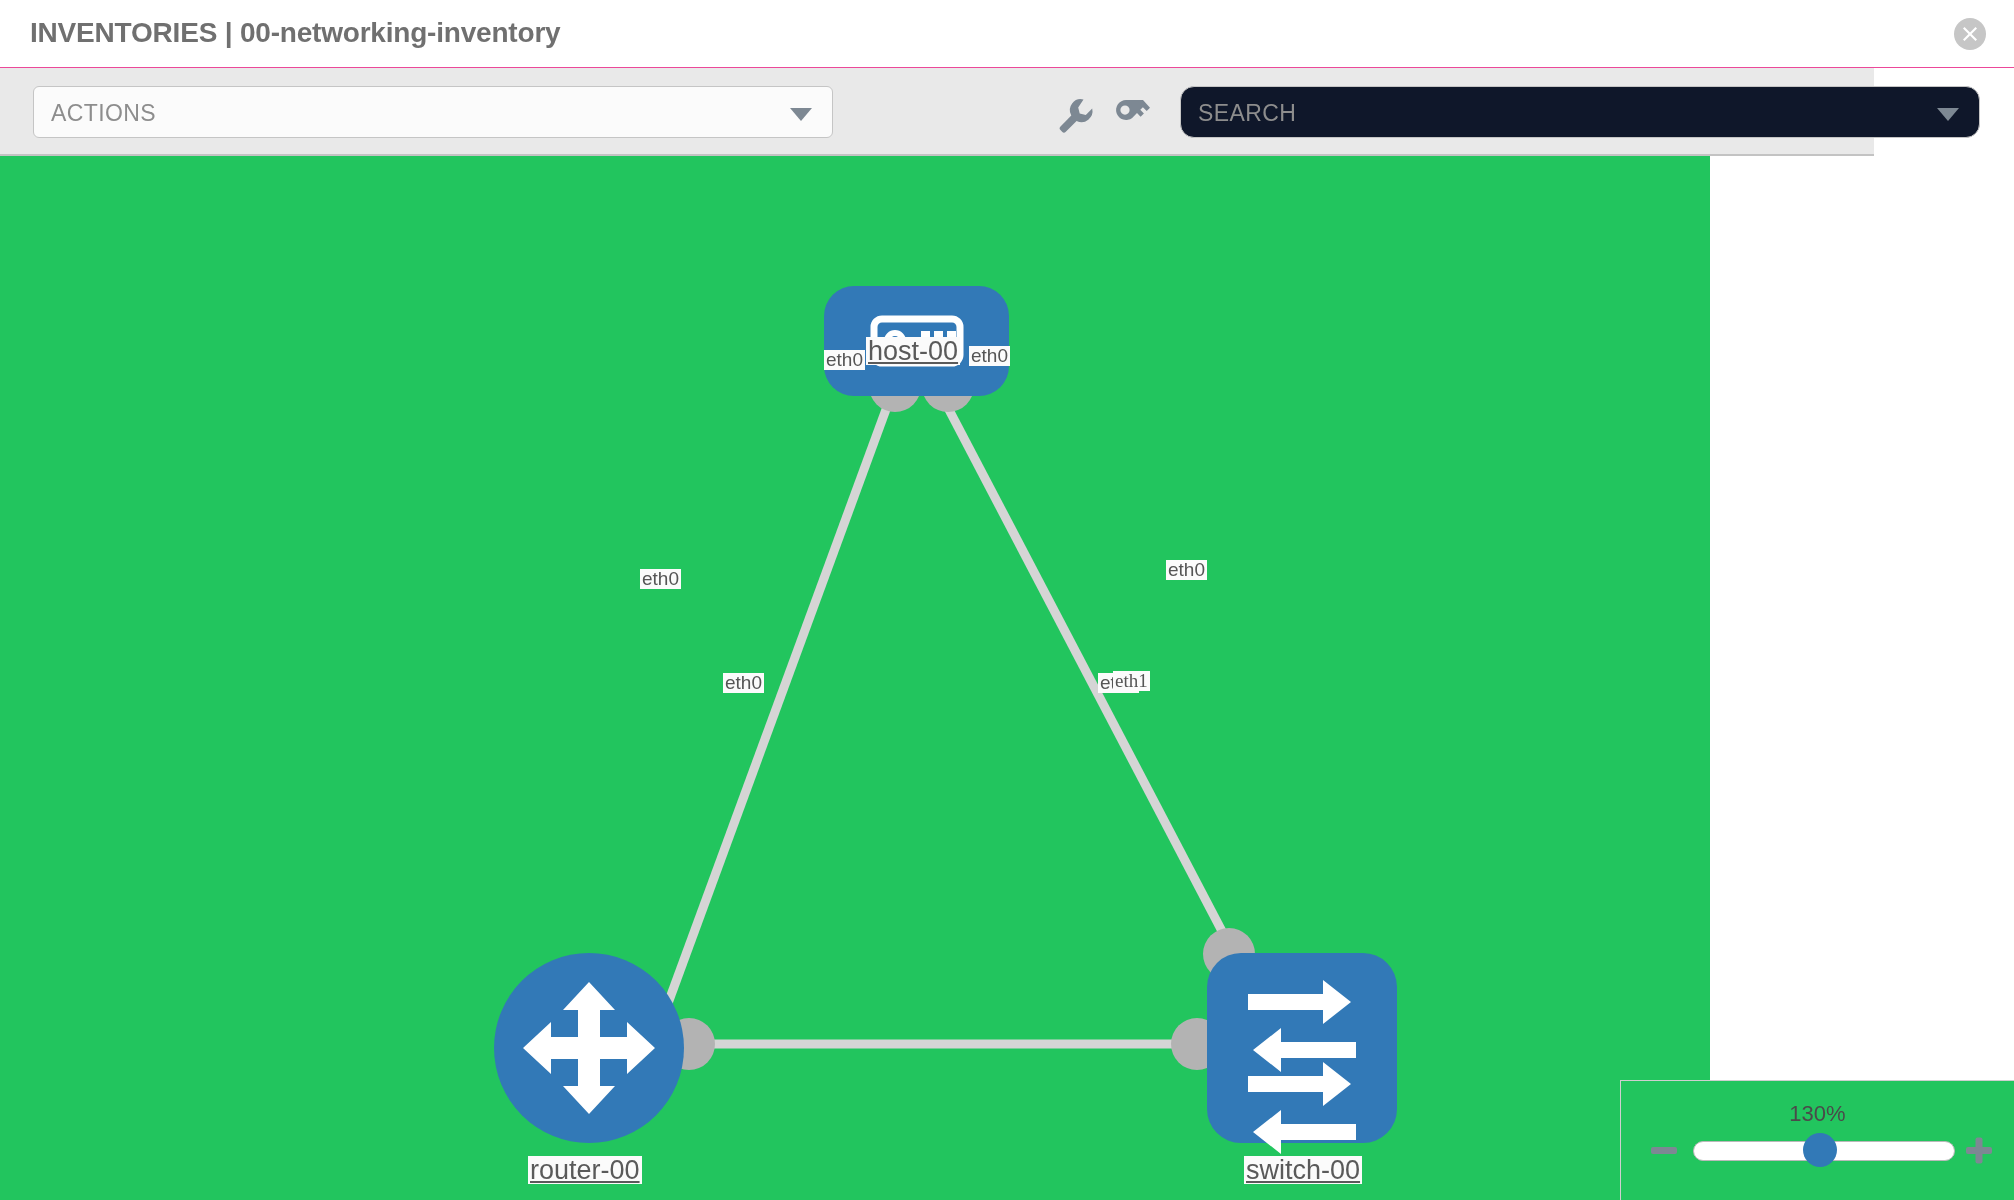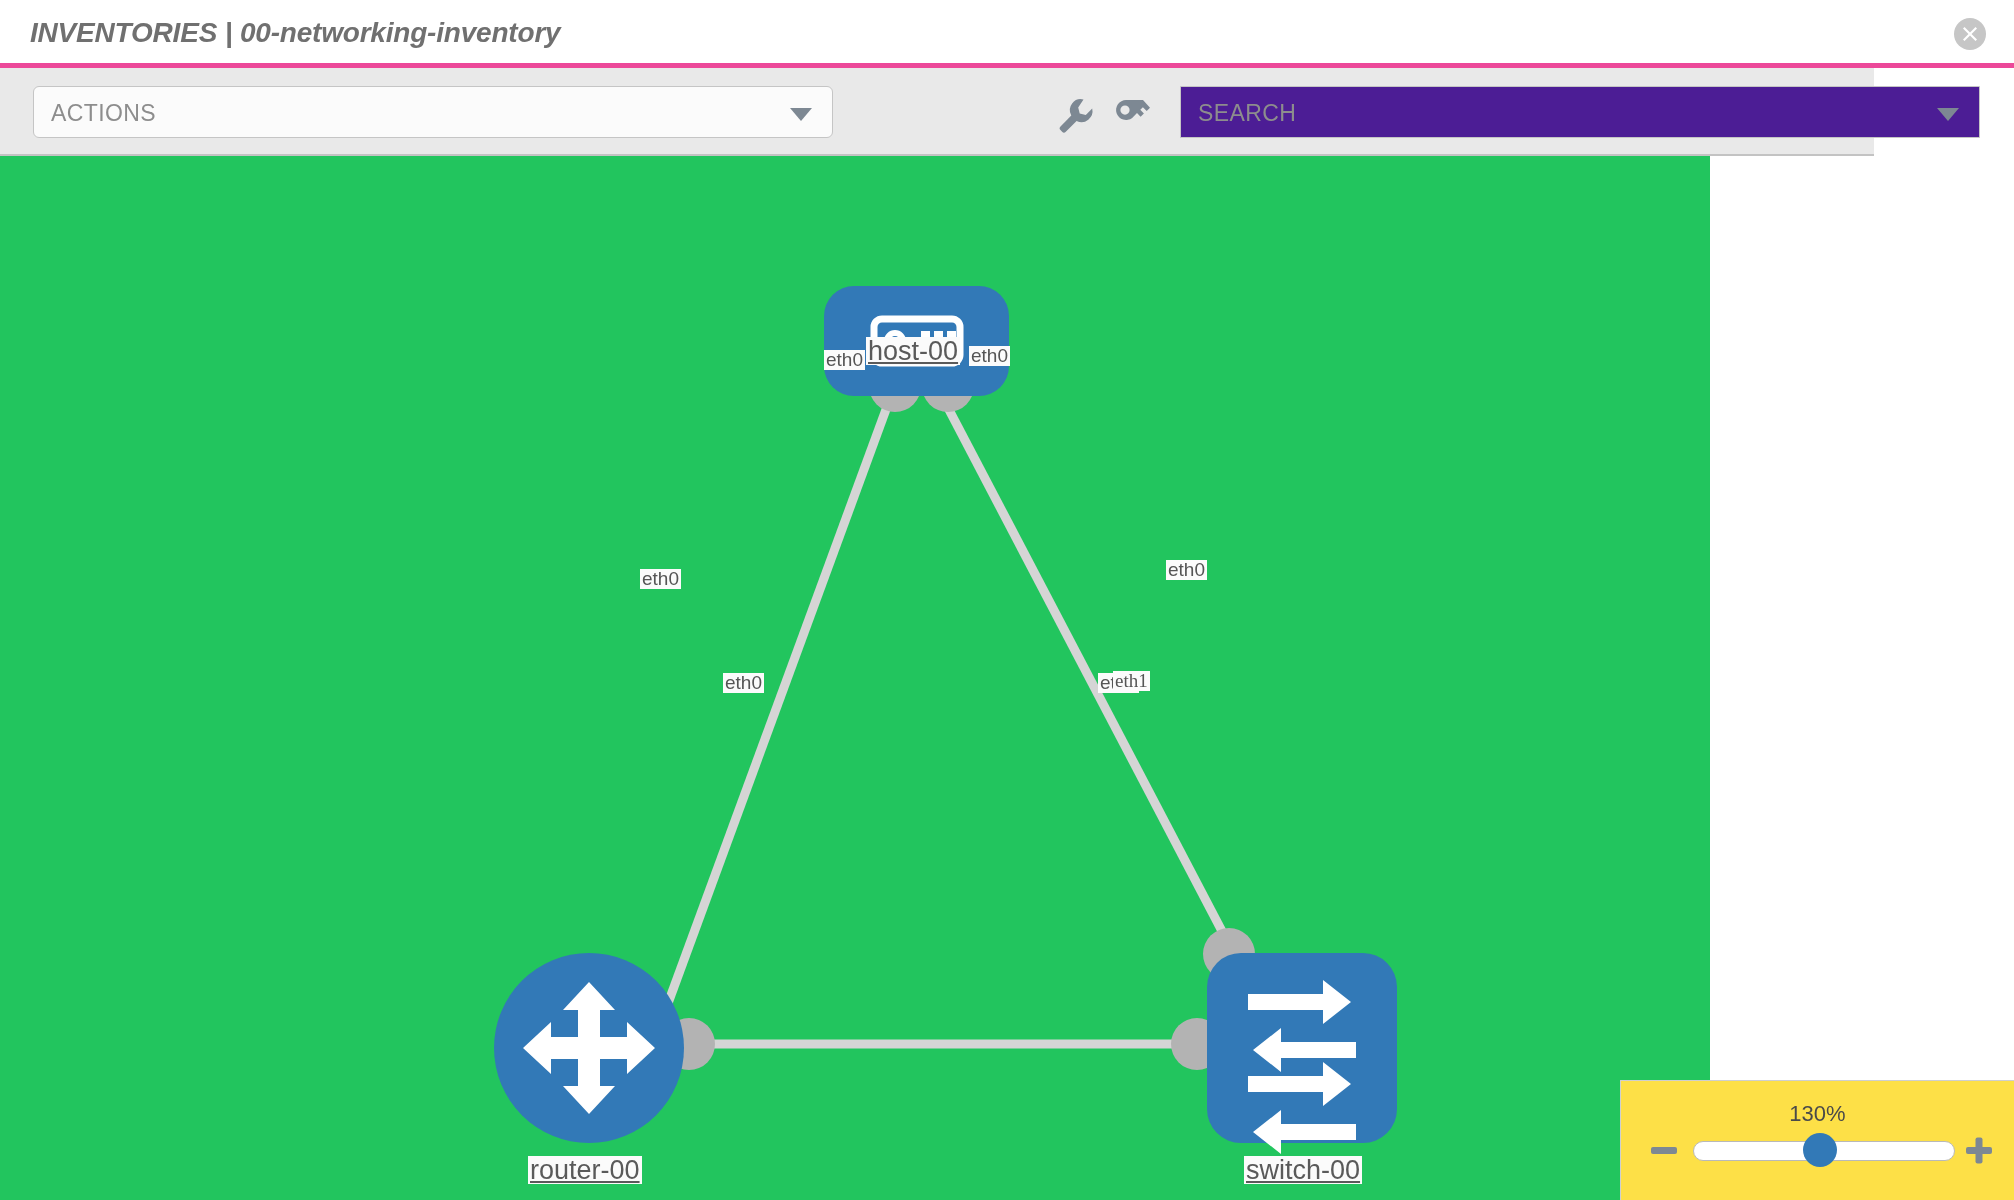--- a/index.html
+++ b/index.html
@@ -26,9 +26,8 @@
     width: 2014px;
     height: 68px;
     background: #ffffff;
-    border-bottom: 5px solid #ec4899;
-    box-sizing: border-box;
-    font-style: italic;
+    border-bottom: 1px solid #ec4899;
+    box-sizing: border-box;
   }
   .page-title {
     position: absolute;

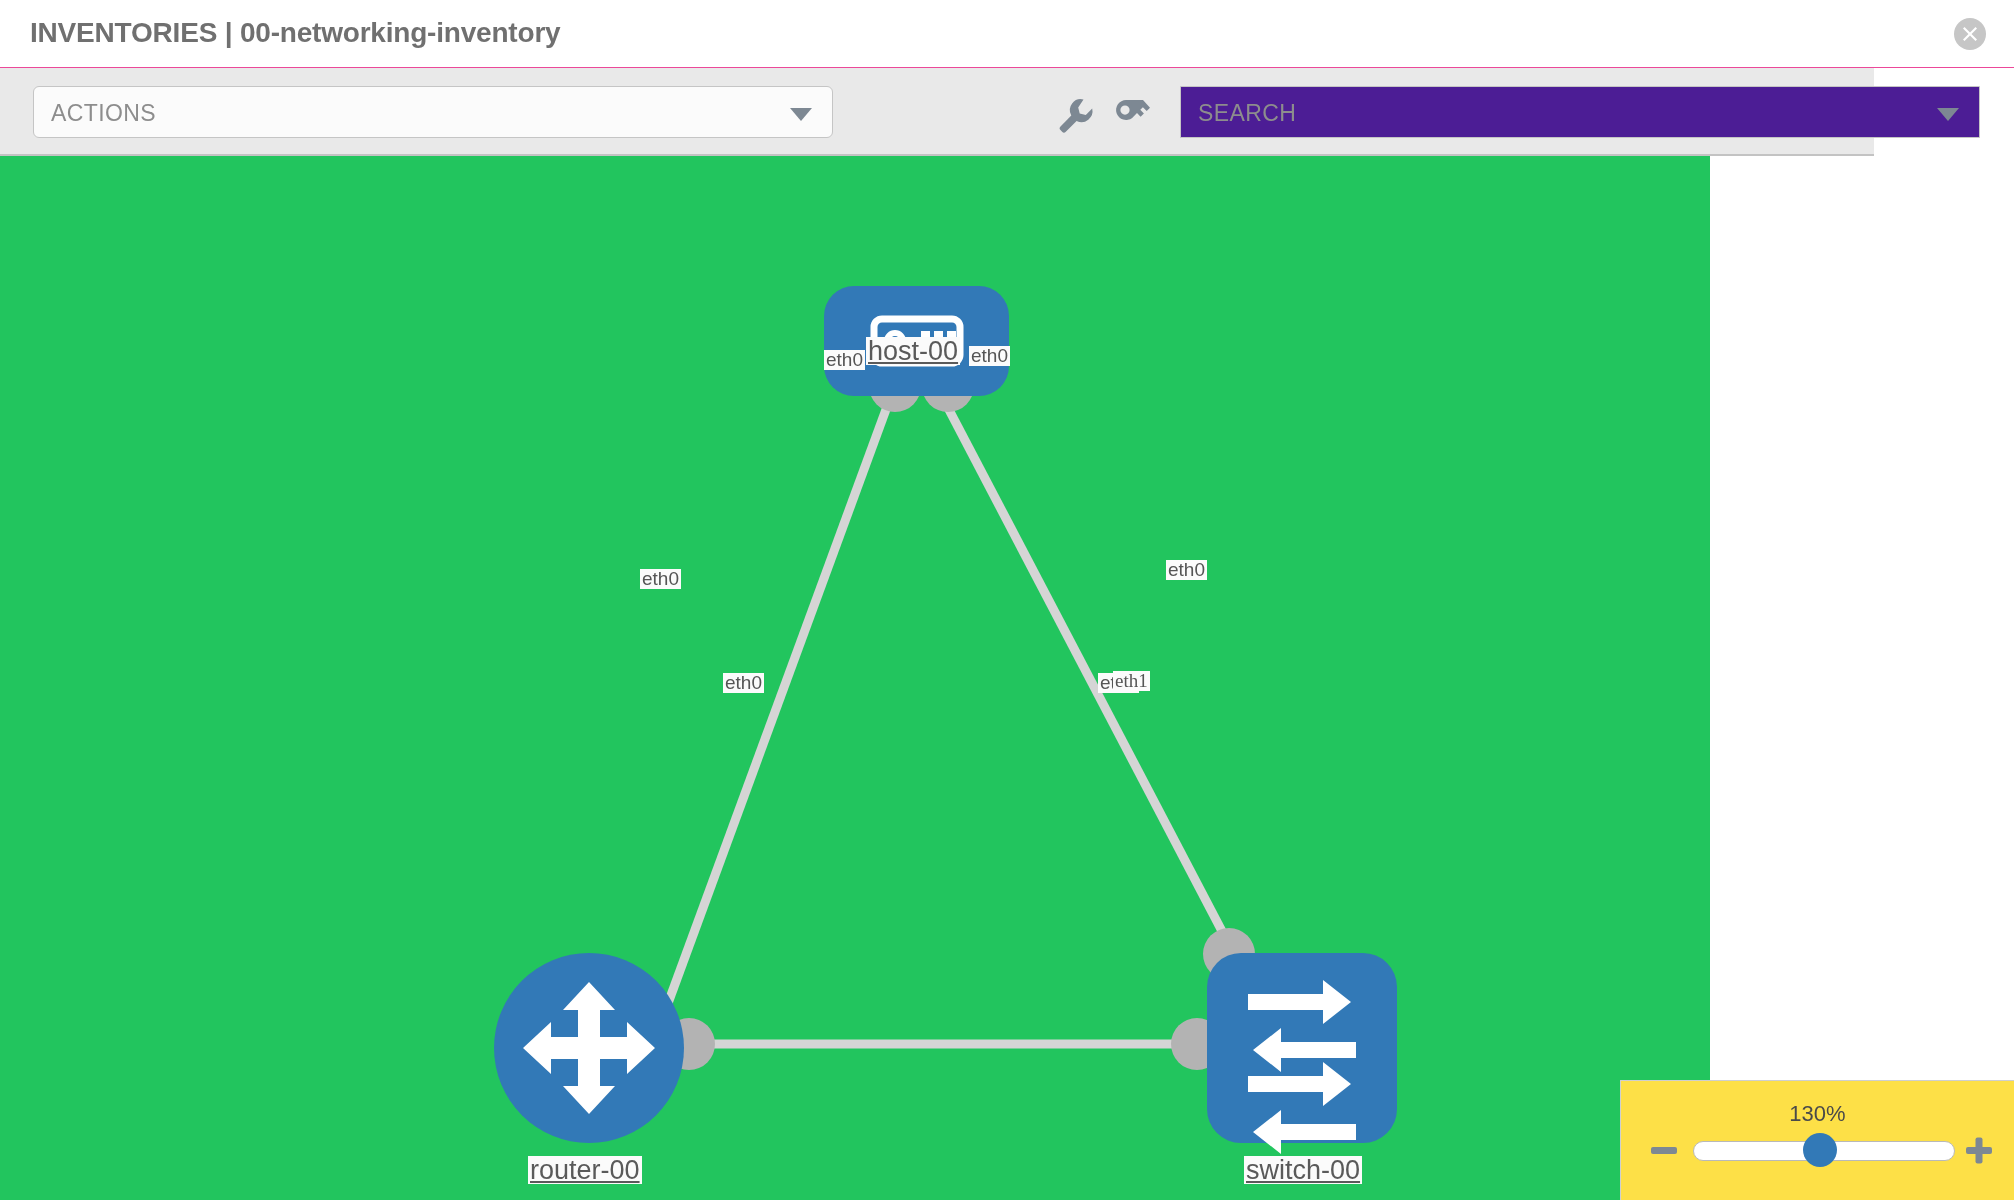--- a/index.html
+++ b/index.html
@@ -111,9 +111,9 @@
     top: 18px;
     width: 800px;
     height: 52px;
-    background: #4c1d95;
+    background: #0f172a;
     border: 1px solid #c5c5c5;
-    border-radius: 1px;
+    border-radius: 14px;
     box-sizing: border-box;
     cursor: text;
   }

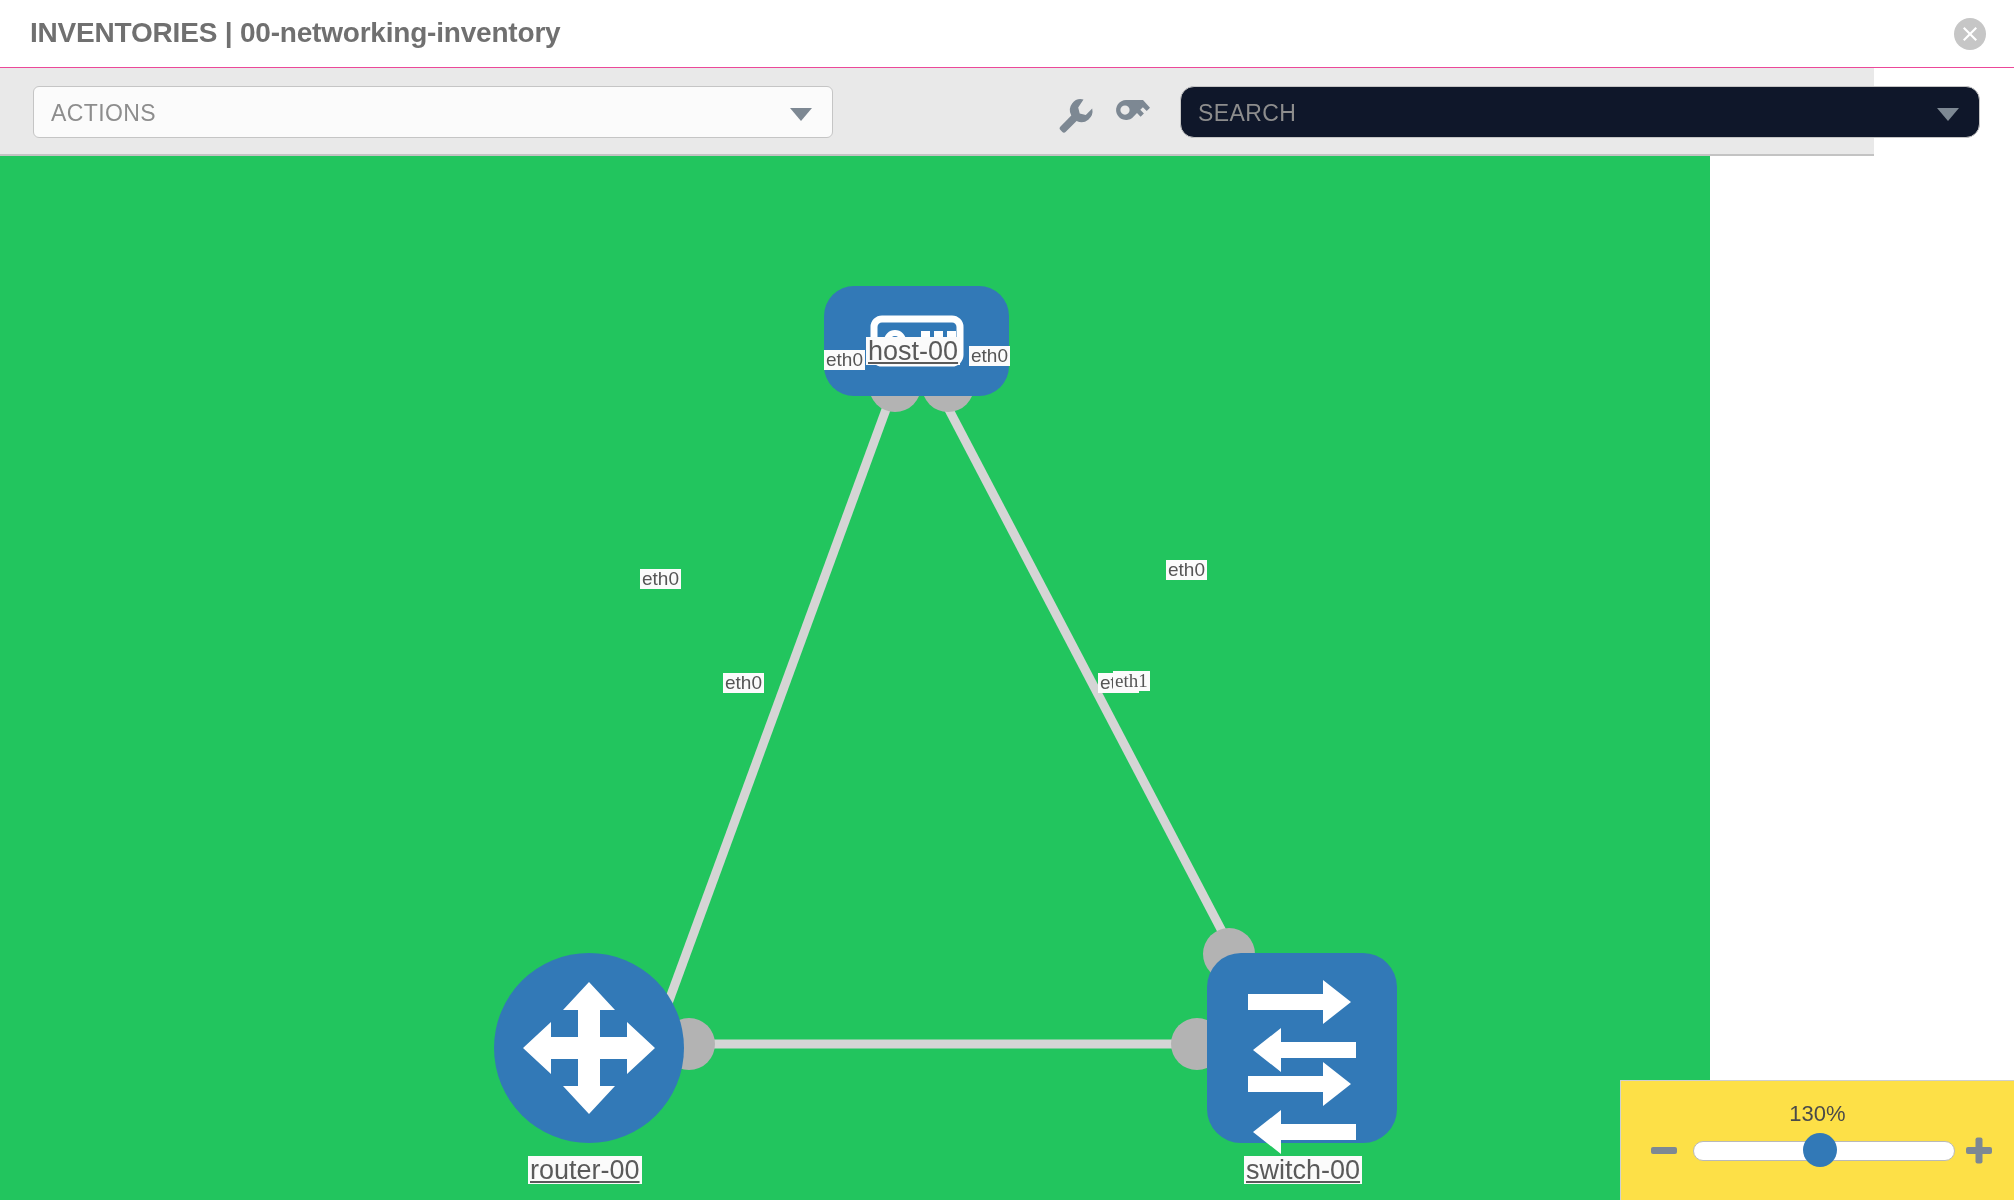--- a/index.html
+++ b/index.html
@@ -170,7 +170,7 @@
     top: 1080px;
     width: 394px;
     height: 120px;
-    background: #fde047;
+    background: #22c55e;
     border: 1px solid #cfcfcf;
     border-right: none;
     border-bottom: none;

